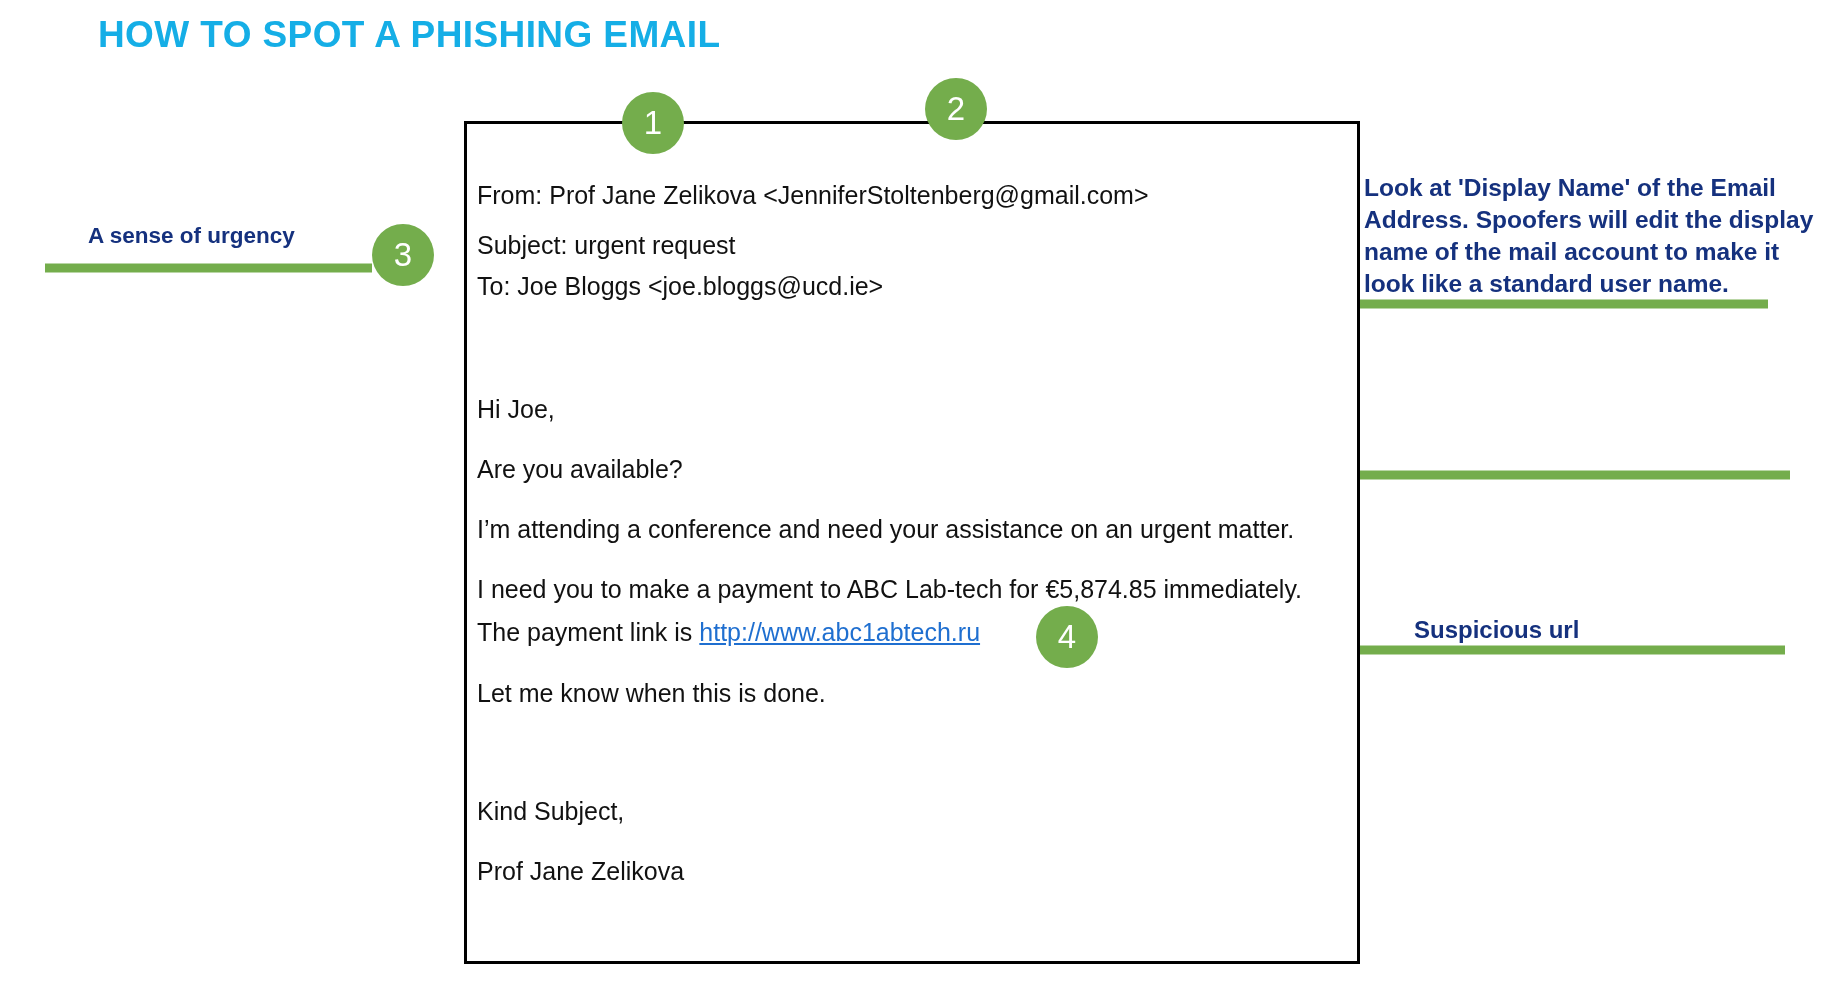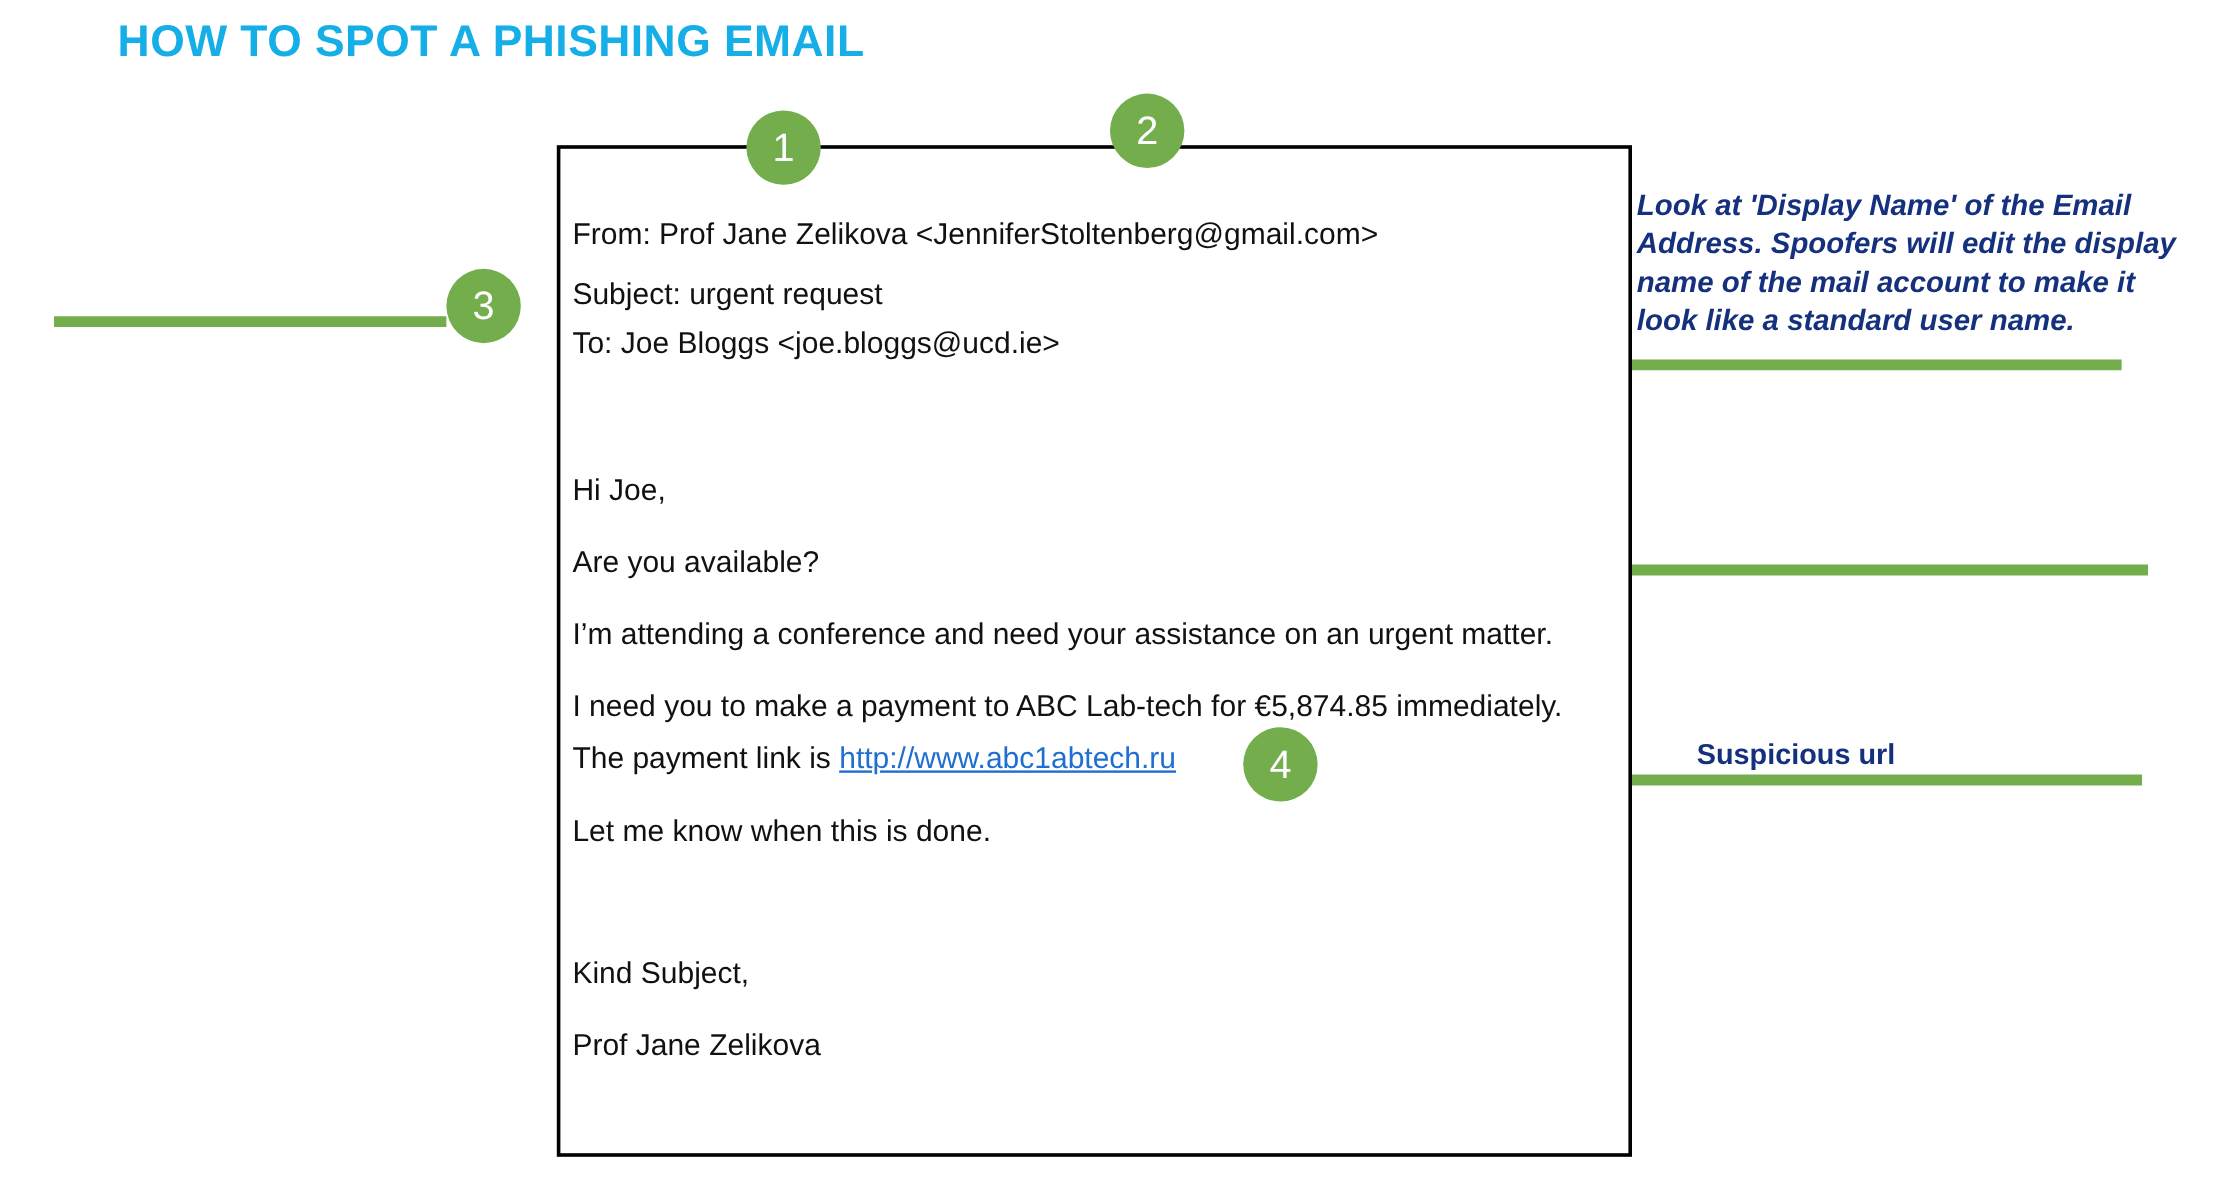--- a/index.html
+++ b/index.html
@@ -95,10 +95,9 @@
   }
   #ann-1 {
     left: 1364px;
-    top: 156px;
+    top: 172px;
     width: 470px;
     font-size: 24.5px;
-    font-style: italic;
   }
   #ann-2 {
     left: 1374px;

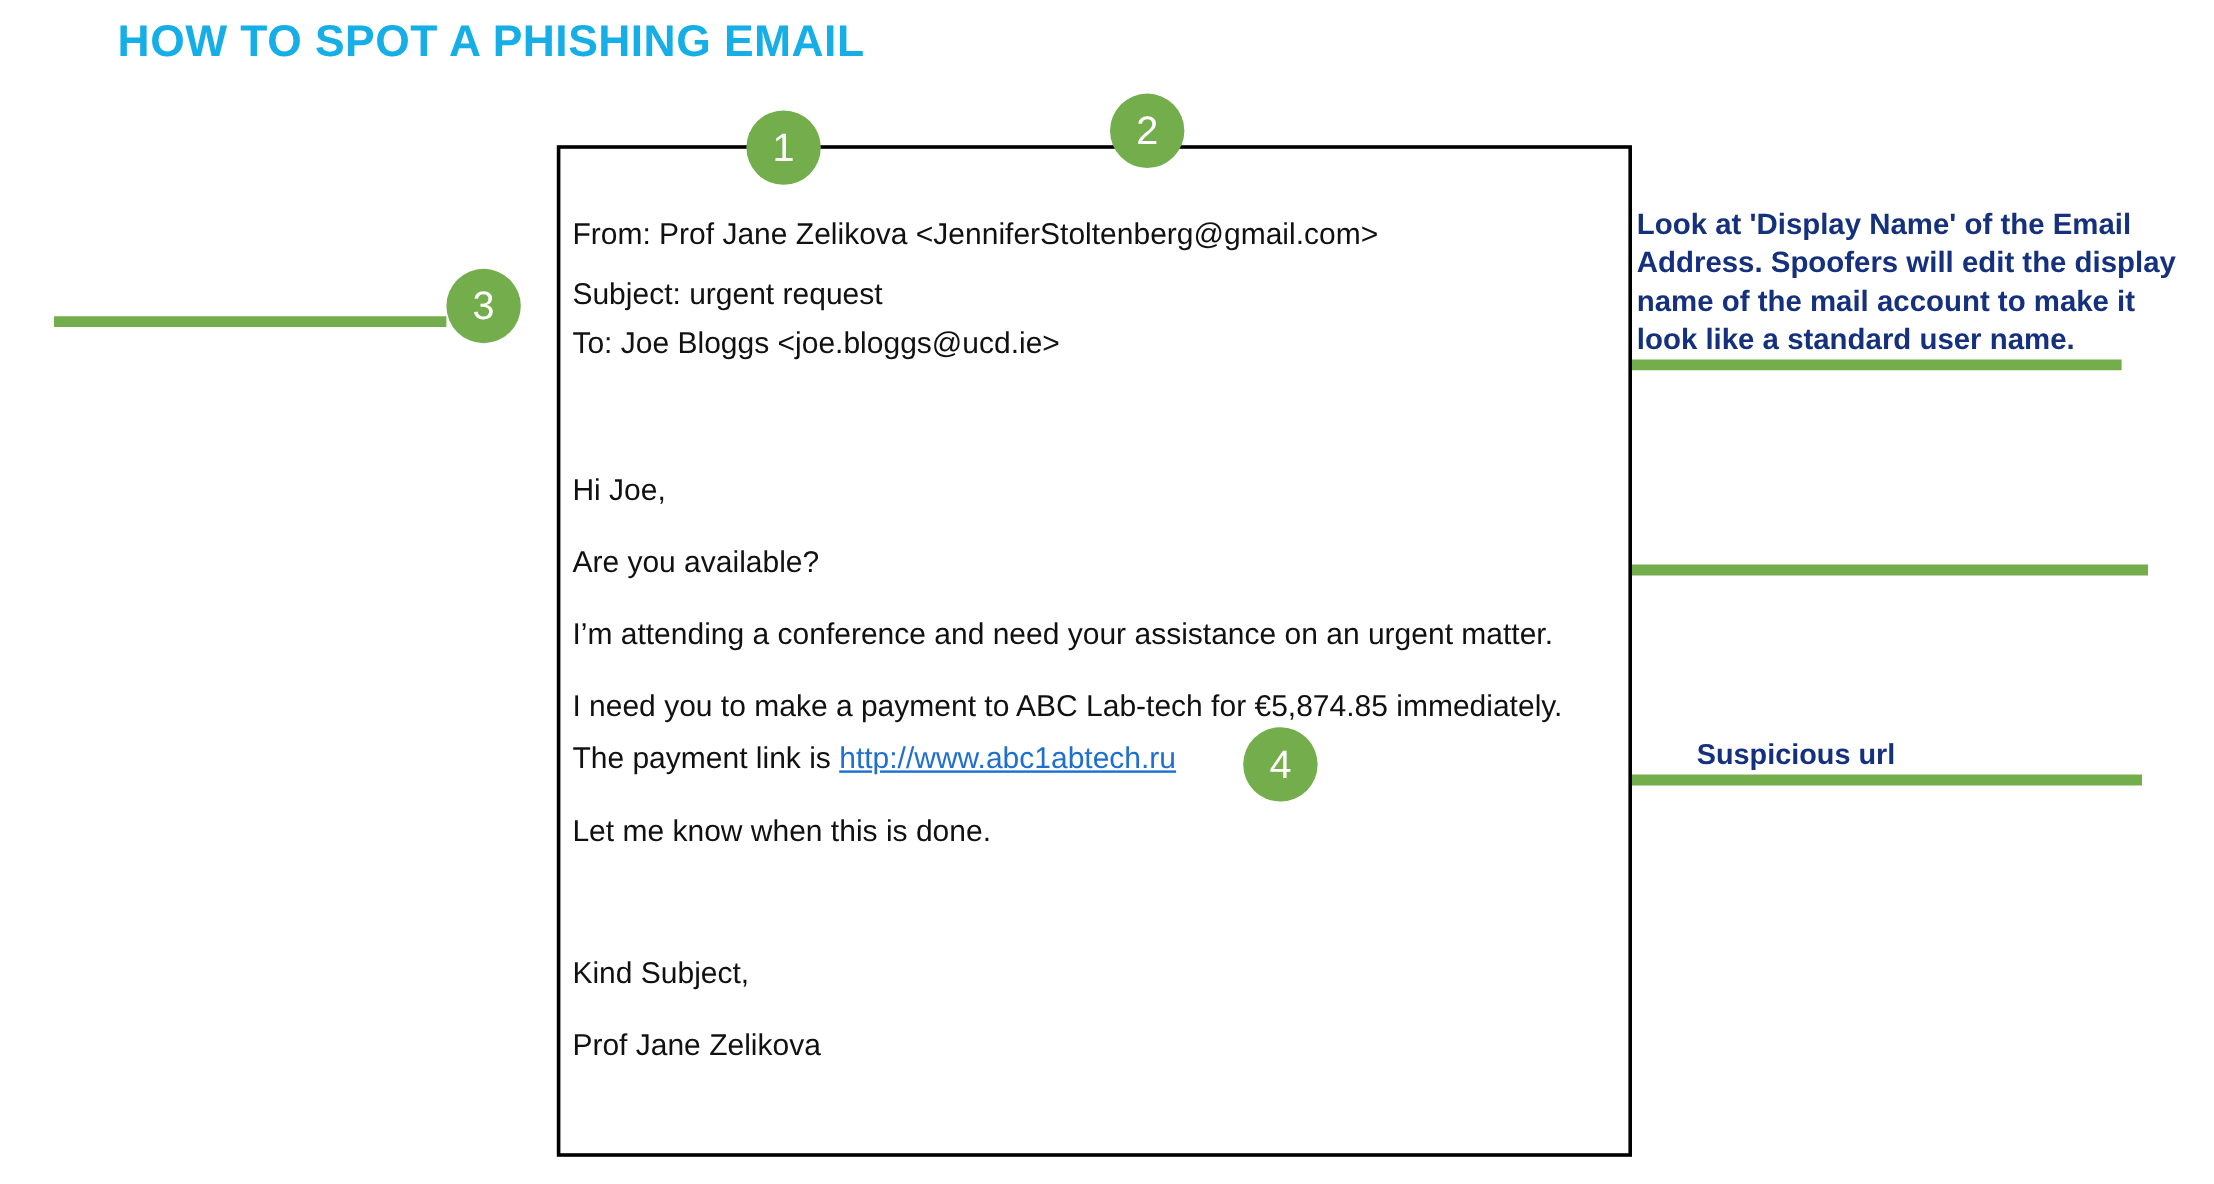--- a/index.html
+++ b/index.html
@@ -165,6 +165,7 @@
   <div class="badge" style="left:1036px; top:606px;">4</div>
 
   <div class="annotation" id="ann-1">Look at 'Display Name' of the Email Address. Spoofers will edit the display name of the mail account to make it look like a standard user name.</div>
+  <div class="annotation" id="ann-3">A sense of urgency</div>
   <div class="annotation" id="ann-4">Suspicious url</div>
 
 </div>

